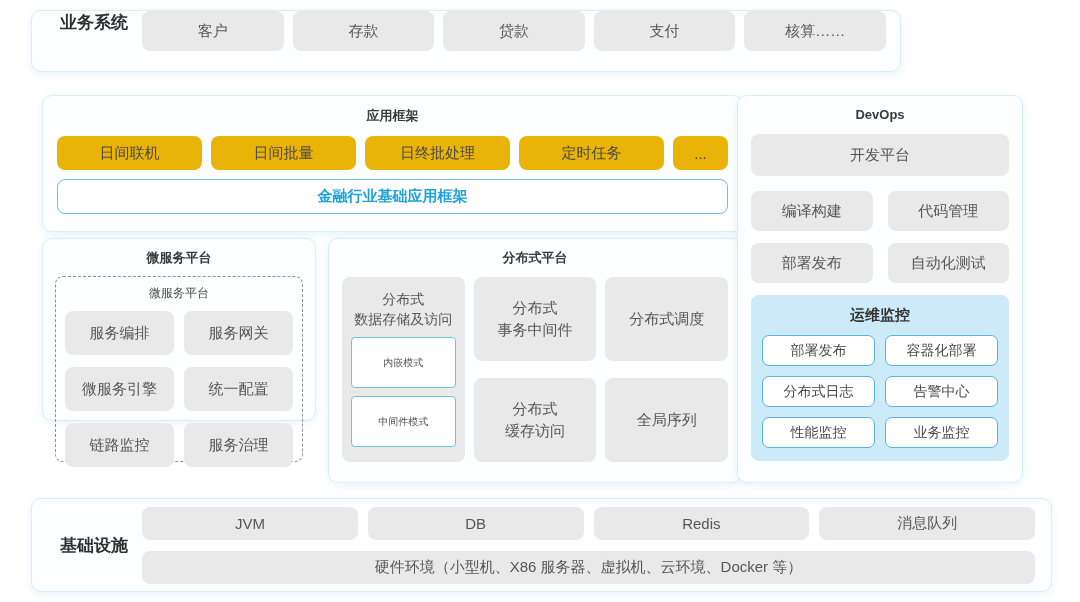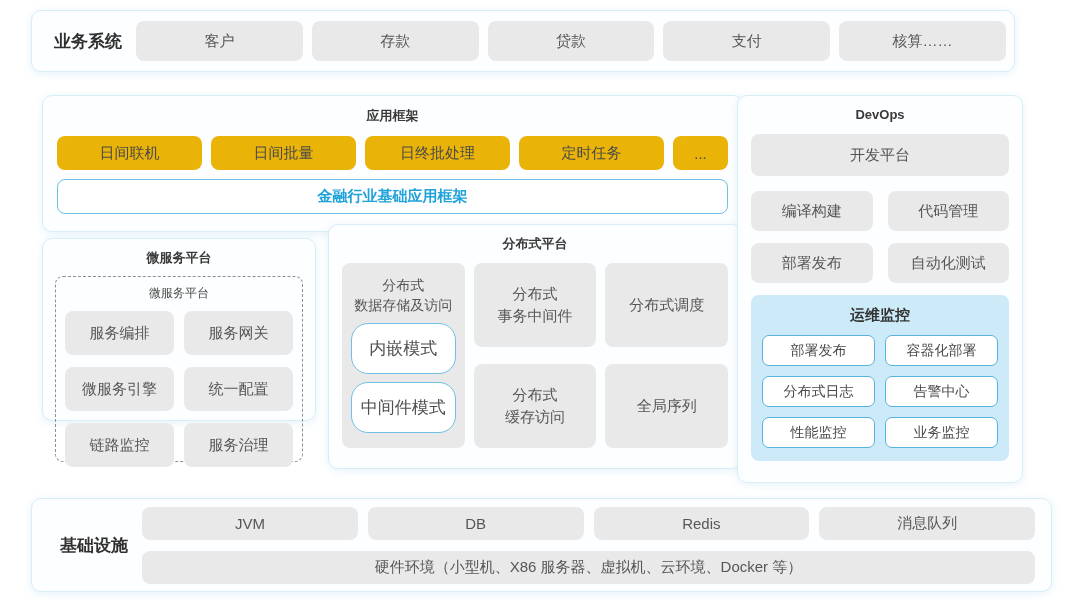--- a/index.html
+++ b/index.html
@@ -37,7 +37,7 @@
   .grid2 { display:grid; grid-template-columns:1fr 1fr; }
 
   
-  .biz { left:31px; top:10px; width:984px; height:62px; display:flex; align-items:center; padding:0 8px; }
+  .biz { left:31px; top:10px; width:870px; height:62px; display:flex; padding:0 14px; }
   .biz .side-label { width:96px; }
   .biz .gbox { flex:1; height:40px; }
 

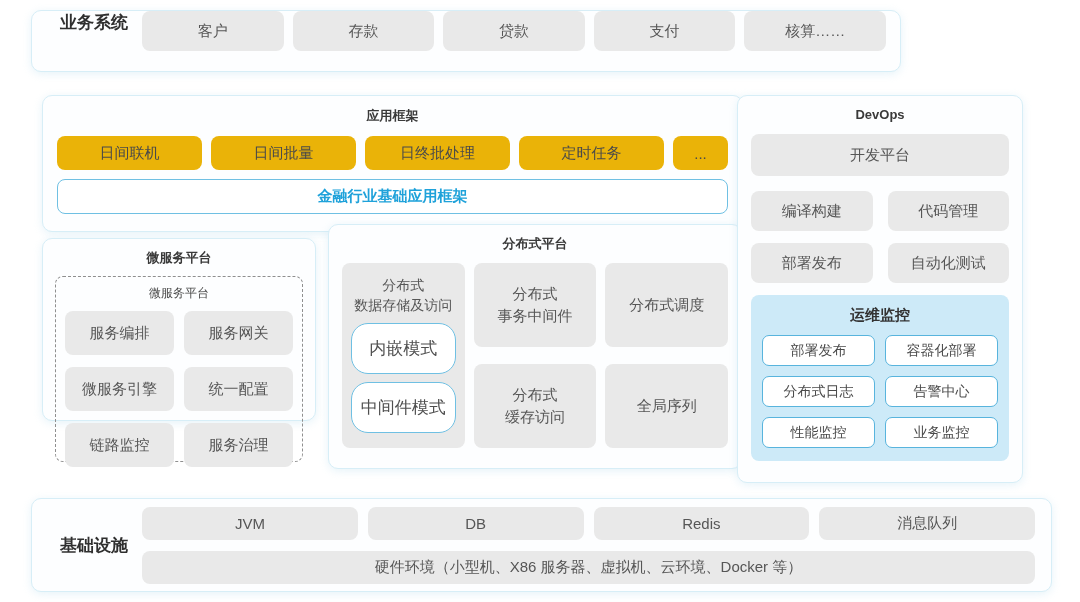--- a/index.html
+++ b/index.html
@@ -64,7 +64,7 @@
   .microgrid .gbox { height:44px; }
 
   
-  .dist { left:328px; top:224px; width:414px; height:245px; padding:10px 13px; }
+  .dist { left:328px; top:238px; width:414px; height:245px; padding:10px 13px; }
   .dist-grid { display:grid; grid-template-columns:1fr 1fr 1fr; gap:16px 9px; margin-top:10px; }
   .storage {
     grid-column:1; grid-row:1 / span 2; height:185px;

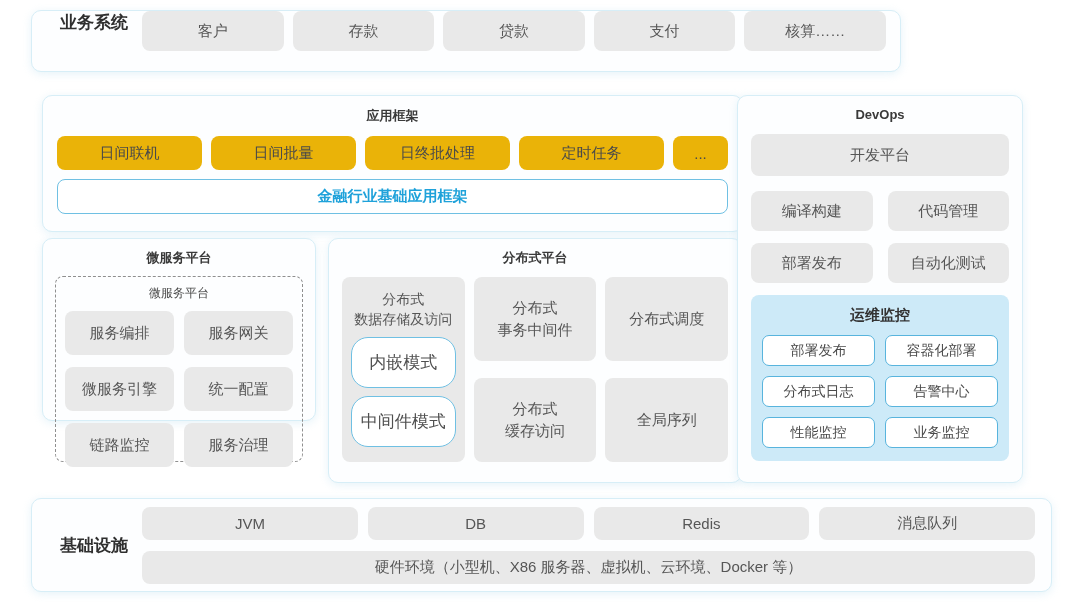--- a/index.html
+++ b/index.html
@@ -73,9 +73,9 @@
   }
   .storage-label { text-align:center; font-size:14px; color:#565656; line-height:1.4; }
   .mode {
-    background:#ffffff; border:1.5px solid #6fc0e3; border-radius:17px;
+    background:#ffffff; border:1.5px solid #6fc0e3; border-radius:4px;
     height:49px; display:flex; align-items:center; justify-content:center;
-    font-size:17px; color:#4f4f4f; margin-top:8px; flex-shrink:0;
+    font-size:10px; color:#4f4f4f; margin-top:8px; flex-shrink:0;
   }
   .mode:first-of-type { margin-top:16px; }
   .cell { height:84px; flex-direction:column; line-height:1.45; }

